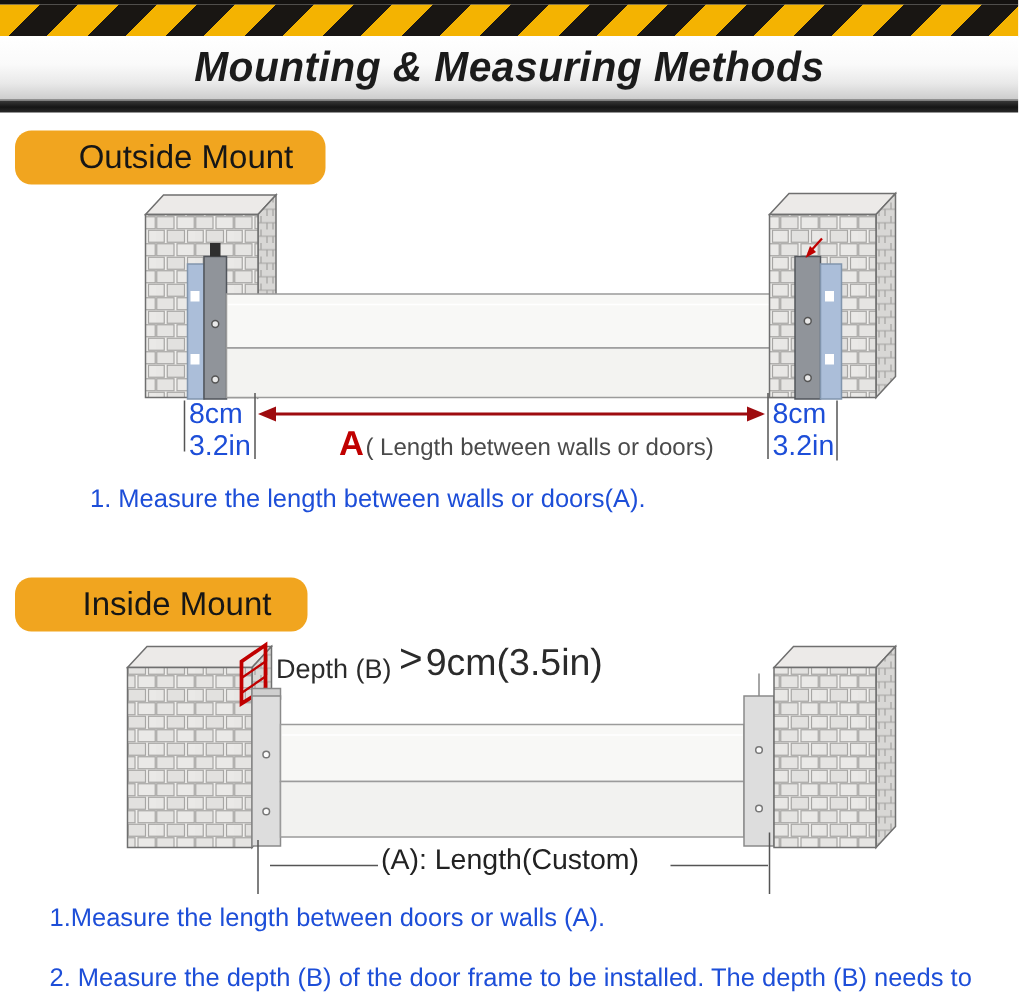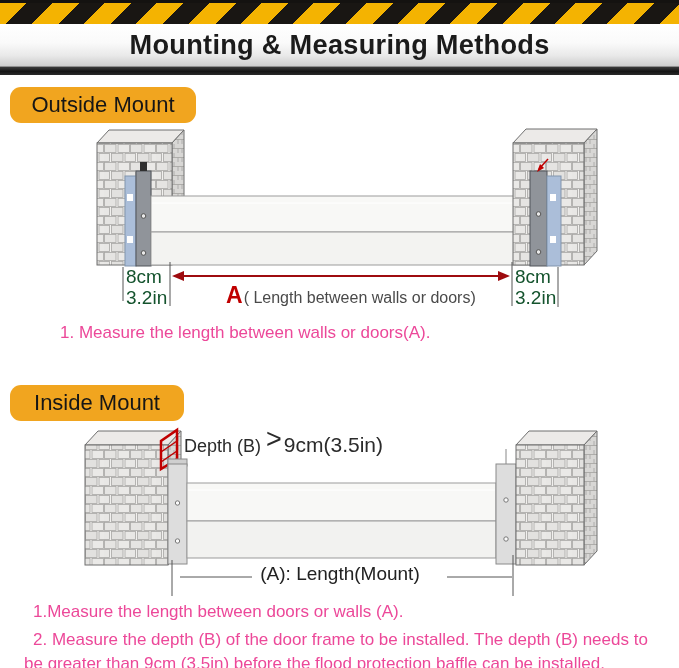--- a/index.html
+++ b/index.html
@@ -19,6 +19,7 @@
     background:linear-gradient(180deg,#ffffff 0%,#fafafa 45%,#e9e9e9 75%,#cdcdcd 100%);
     display:flex;align-items:center;justify-content:center;
     border-bottom:1px solid #8f8f8f;
+    font-style:italic;
   }
   .titlebar span{
     font-size:28px;font-weight:bold;color:#1b1b1b;letter-spacing:.3px;

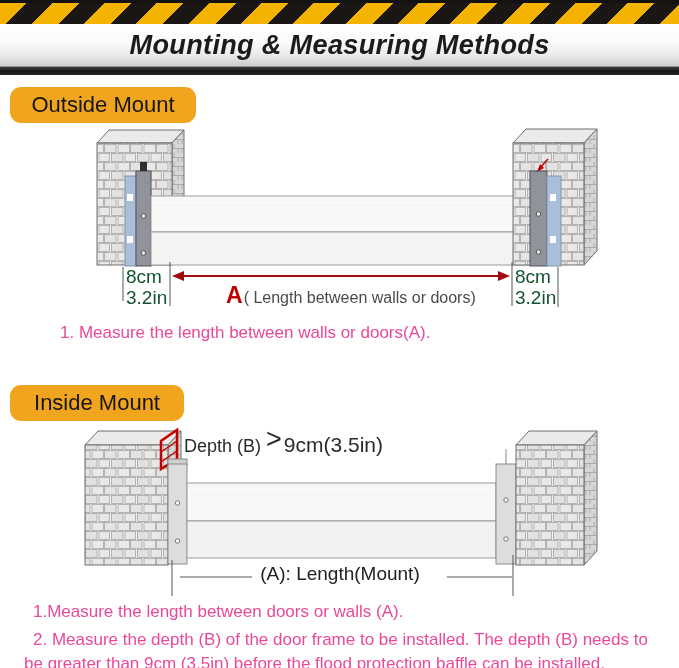--- a/index.html
+++ b/index.html
@@ -33,7 +33,7 @@
   .pill{
     position:absolute;background:#f1a51f;border-radius:11px;
     display:flex;align-items:center;justify-content:center;
-    color:#161616;font-size:22px;white-space:nowrap;
+    color:#161616;font-size:22px;white-space:nowrap;padding-left:21px;
   }
   .pill-outside{left:10px;top:87px;width:186px;height:36px;}
   .pill-inside{left:10px;top:385px;width:174px;height:36px;}

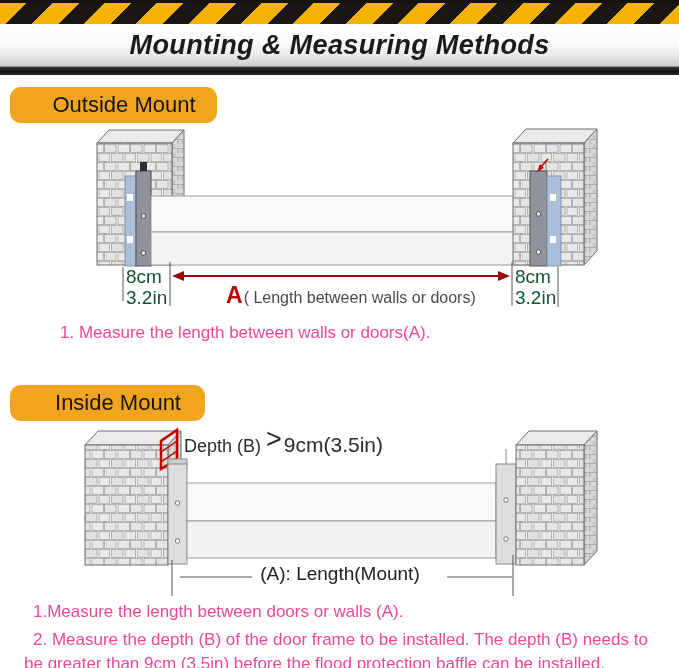--- a/index.html
+++ b/index.html
@@ -42,7 +42,7 @@
   .diag1{top:85px;}
   .diag2{top:420px;}
   
-  .measure{position:absolute;font-size:19px;line-height:21px;color:#14532d;white-space:nowrap;}
+  .measure{position:absolute;font-size:19px;line-height:21px;color:#1d4ed8;white-space:nowrap;}
   .measure span{display:block;}
   .m-left{left:126px;top:266px;}
   .m-right{left:515px;top:266px;}

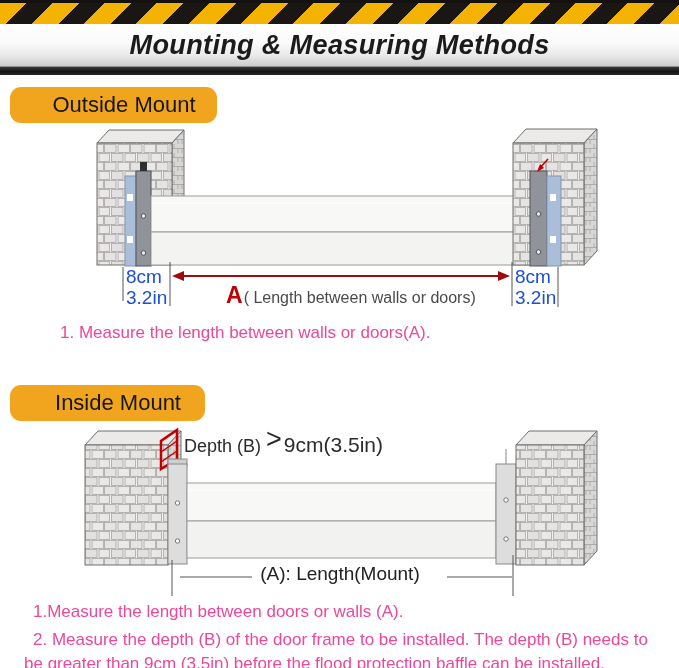--- a/index.html
+++ b/index.html
@@ -49,7 +49,7 @@
   .arrow-label{position:absolute;left:226px;top:282px;display:flex;align-items:baseline;white-space:nowrap;}
   .arrow-label .a{font-size:23px;font-weight:bold;color:#c00000;margin-right:1px;}
   .arrow-label .rest{font-size:16px;color:#4a4a4a;}
-  .steps{position:absolute;color:#ec4899;font-size:17px;}
+  .steps{position:absolute;color:#1d4ed8;font-size:17px;}
   .steps1{left:60px;top:320px;line-height:26px;white-space:nowrap;}
   .depth-label{position:absolute;left:184px;top:426px;display:flex;align-items:flex-end;color:#2b2b2b;white-space:nowrap;}
   .depth-label .d1{font-size:18px;}

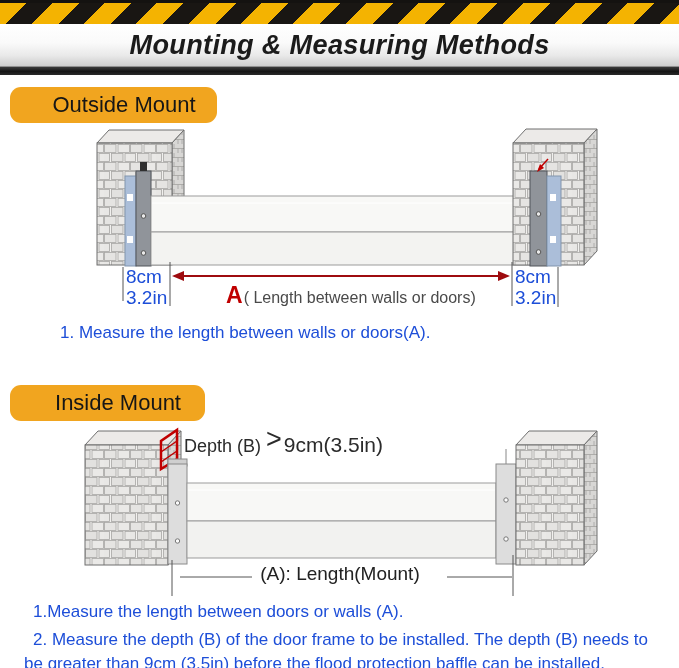--- a/index.html
+++ b/index.html
@@ -54,7 +54,7 @@
   .depth-label{position:absolute;left:184px;top:426px;display:flex;align-items:flex-end;color:#2b2b2b;white-space:nowrap;}
   .depth-label .d1{font-size:18px;}
   .depth-label .d2{font-size:27px;font-weight:normal;margin:0 2px 0 5px;transform:translateY(-2px);}
-  .depth-label .d3{font-size:21px;}
+  .depth-label .d3{font-size:25px;}
   .length-label{position:absolute;left:240px;top:563px;width:200px;text-align:center;
     font-size:19px;color:#222;white-space:nowrap;}
   .steps2{left:24px;top:600px;width:646px;line-height:24px;}

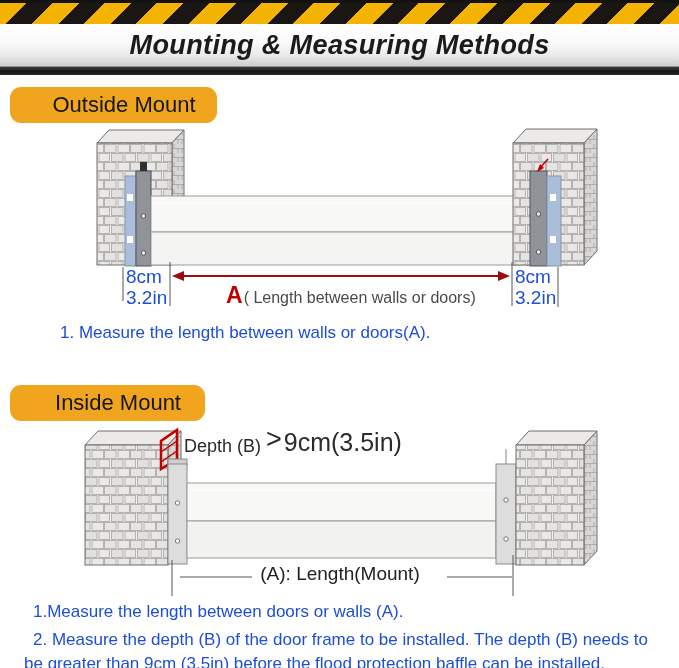--- a/index.html
+++ b/index.html
@@ -230,7 +230,7 @@
     <span class="d3">9cm(3.5in)</span>
   </div>
   <div class="length-label">
-    <span>(A): Length(Mount)</span>
+    <span>(A): Length(Custom)</span>
   </div>
 
   <div class="steps steps2">

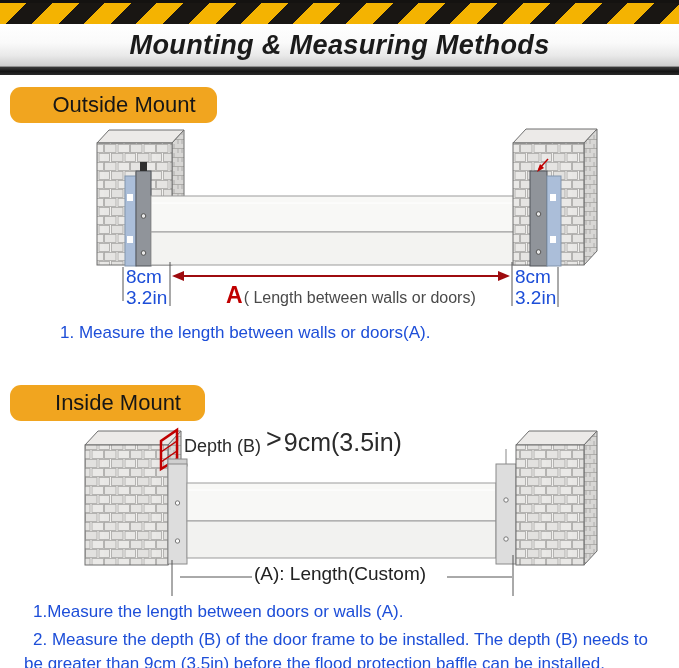--- a/index.html
+++ b/index.html
@@ -58,7 +58,7 @@
   .length-label{position:absolute;left:240px;top:563px;width:200px;text-align:center;
     font-size:19px;color:#222;white-space:nowrap;}
   .steps2{left:24px;top:600px;width:646px;line-height:24px;}
-  .steps2 .s1{margin-left:9px;margin-bottom:4px;}
+  .steps2 .s1{margin-left:9px;margin-bottom:16px;}
   .steps2 .s2{text-indent:9px;}
 </style>
 </head>

